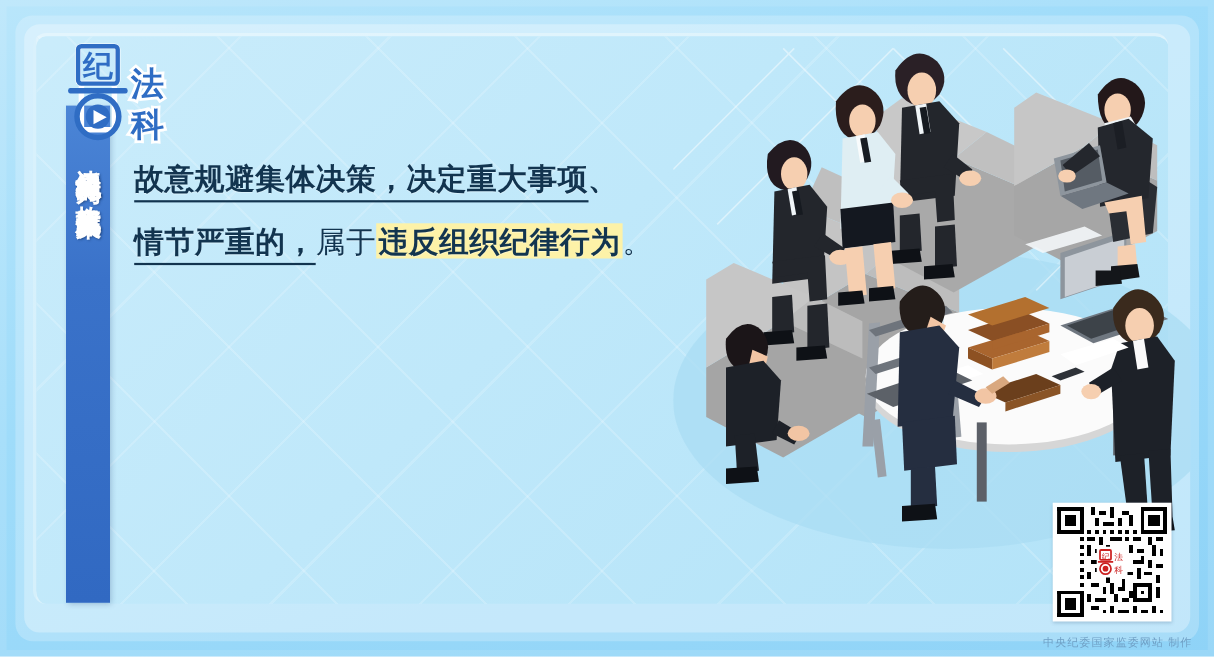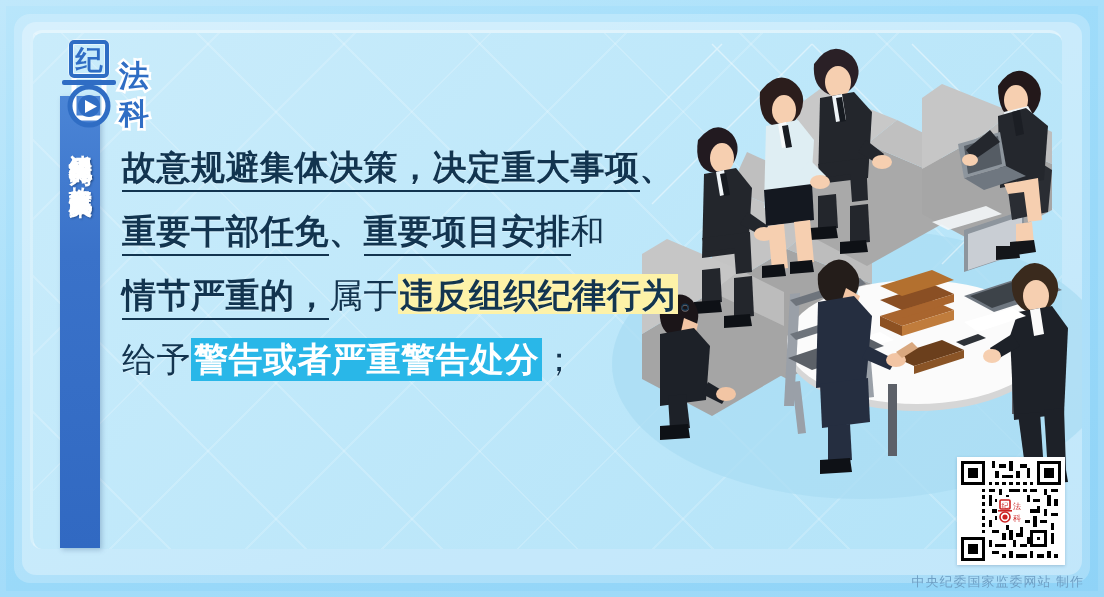--- a/index.html
+++ b/index.html
@@ -103,14 +103,14 @@
     z-index: 25;
   }
   .tline {
-    font-size: 34px;
+    font-size: 27px;
     font-weight: bold;
     color: #12344f;
     line-height: 1.0;
     margin-bottom: 30px;
     white-space: nowrap;
     letter-spacing: 0.5px;
-    font-family: Liberation Sans, sans-serif;
+    font-family: Liberation Serif, serif;
     text-shadow: 0 1px 0 rgba(255,255,255,0.35);
   }
   .tline:last-child { margin-bottom: 0; }

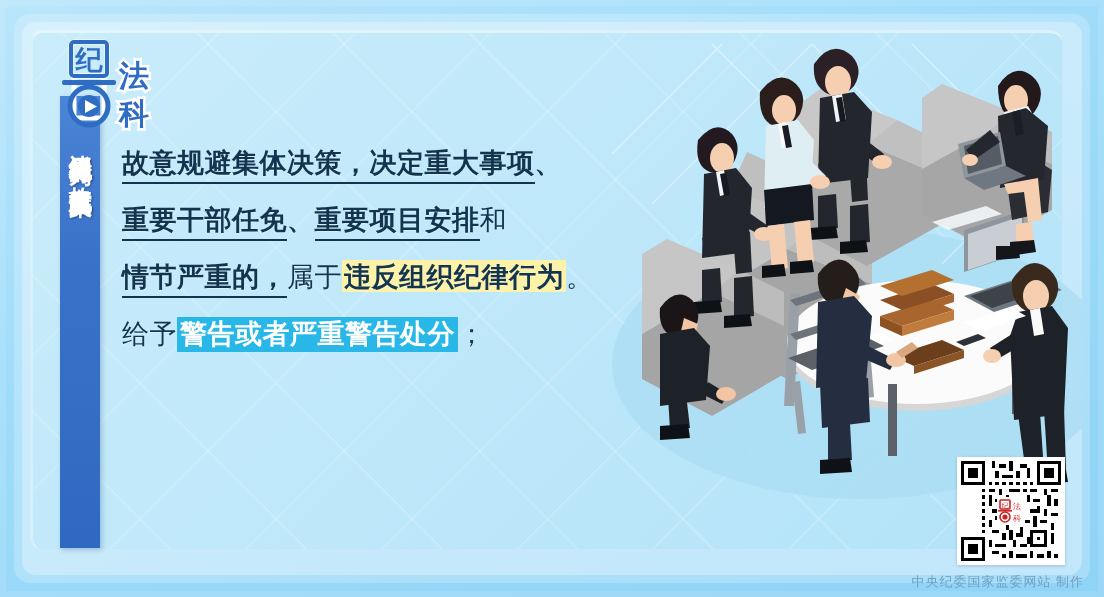--- a/index.html
+++ b/index.html
@@ -408,9 +408,6 @@
       <span class="u">故意规避集体决策，</span><span class="u">决定重大事项</span><span>、</span>
     </div>
 
-    <div class="tline">
-      <span class="u">重要干部任免</span><span>、</span><span class="u">重要项目安排</span><span class="plain">和</span>
-    </div>
 
     <div class="tline">
       <span class="u">情节严重的，</span><span class="plain">属于</span><span class="hl-yellow">违反组织纪律行为</span><span class="plain">。</span>

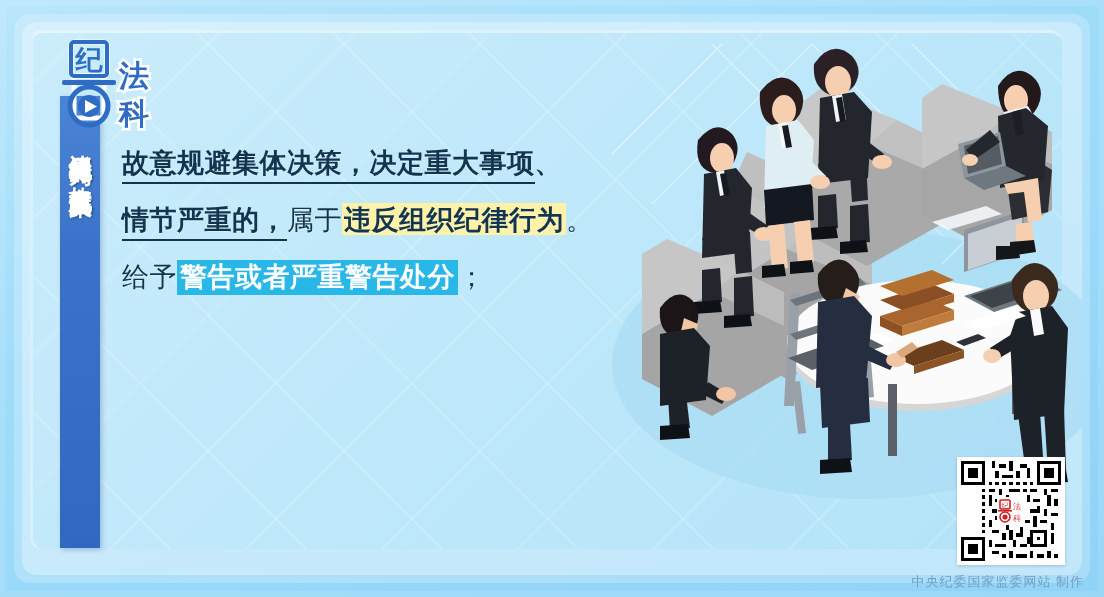--- a/index.html
+++ b/index.html
@@ -413,9 +413,6 @@
       <span class="u">情节严重的，</span><span class="plain">属于</span><span class="hl-yellow">违反组织纪律行为</span><span class="plain">。</span>
     </div>
 
-    <div class="tline">
-      <span class="plain">给予</span><span class="hl-cyan">警告或者严重警告处分</span><span class="plain">；</span>
-    </div>
 
 
   </div>

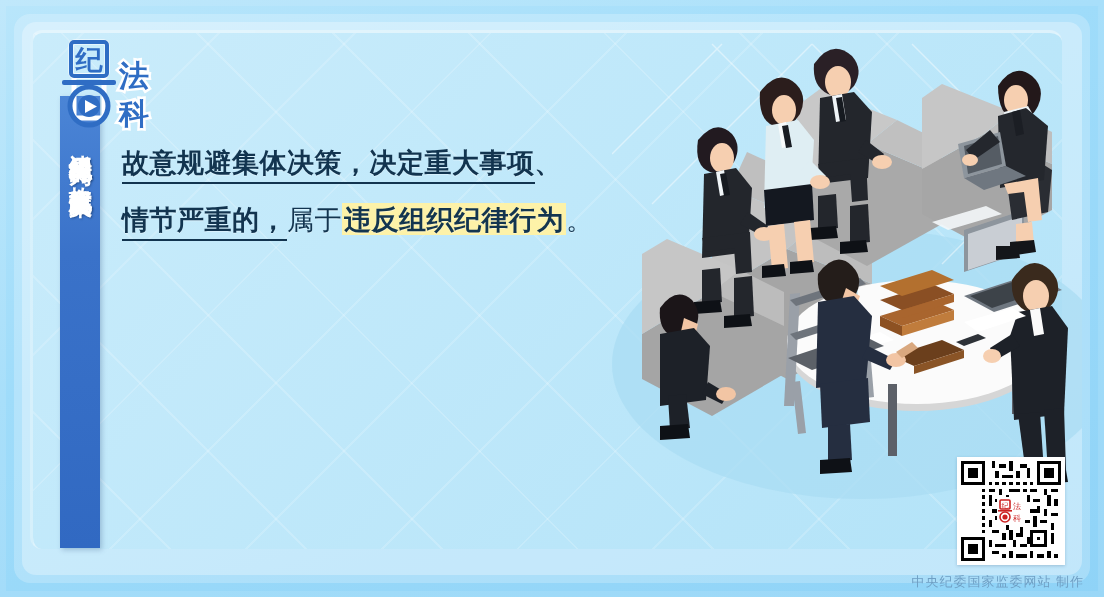--- a/index.html
+++ b/index.html
@@ -168,7 +168,7 @@
     position: absolute;
     right: 20px; bottom: 6px;
     color: #6f9fc4;
-    font-size: 13px;
+    font-size: 10px;
     font-family: "Liberation Sans", sans-serif;
     letter-spacing: 1px;
     z-index: 30;

